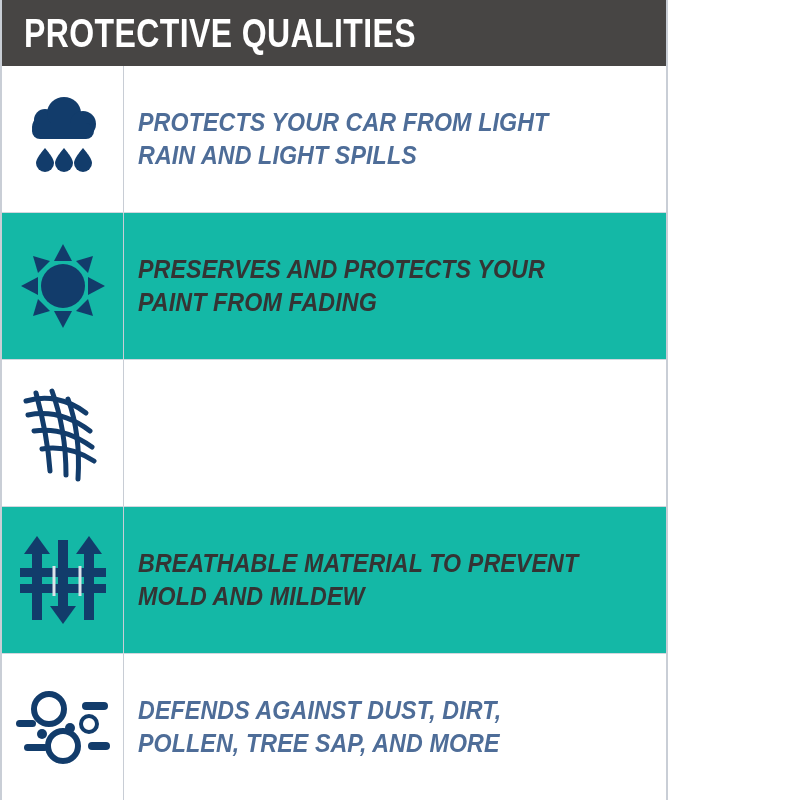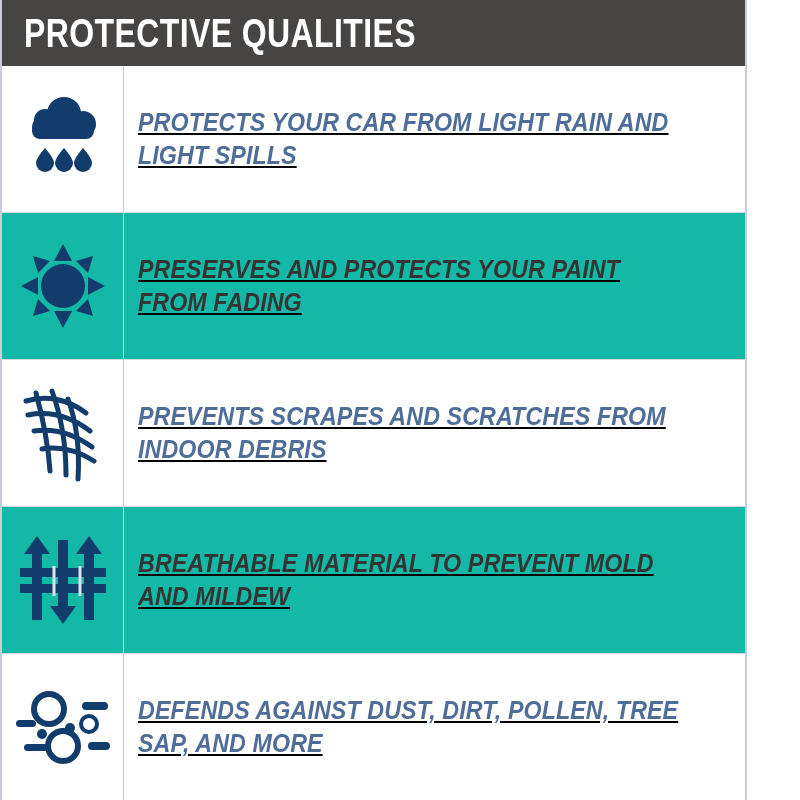--- a/index.html
+++ b/index.html
@@ -9,7 +9,7 @@
     font-family:"Liberation Sans","DejaVu Sans",sans-serif;
   }
   .infographic{
-    width:747px;height:800px;
+    width:668px;height:800px;
     display:flex;flex-direction:column;
     background:#ffffff;
     box-sizing:border-box;

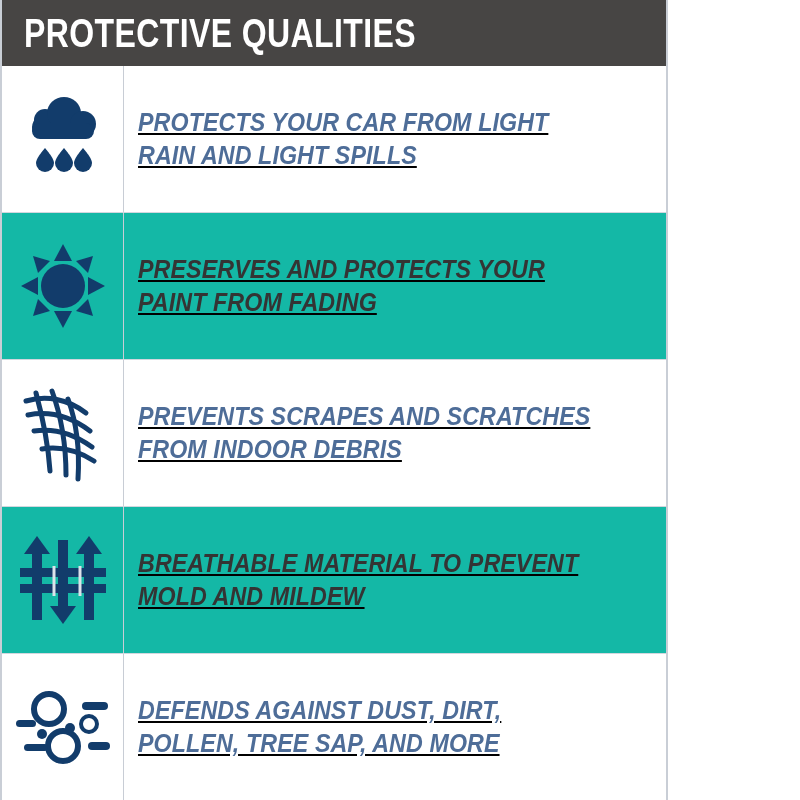--- a/index.html
+++ b/index.html
@@ -38,7 +38,7 @@
   }
 
   
-  .rows{flex:1 1 auto;display:flex;flex-direction:column;text-decoration:underline;}
+  .rows{flex:1 1 auto;display:flex;flex-direction:column;}
   .row{
     flex:1 1 0;
     display:flex;

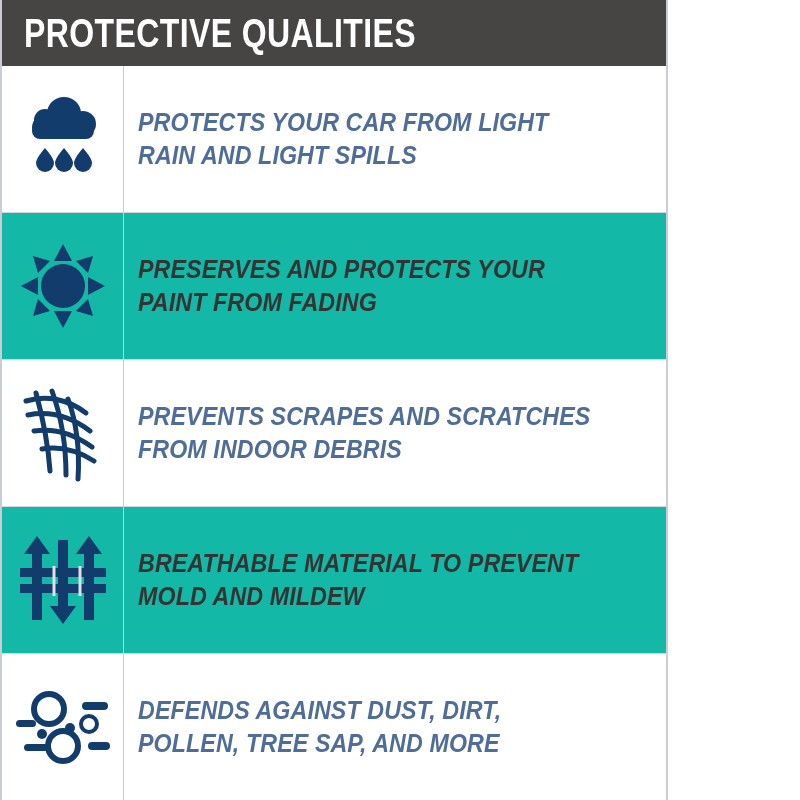--- a/index.html
+++ b/index.html
@@ -148,9 +148,6 @@
           </g>
         </svg>
       </div>
-      <div class="text-cell">
-        <div class="row-text t-blue">PREVENTS SCRAPES AND SCRATCHES FROM INDOOR DEBRIS</div>
-      </div>
     </div>
 
     <div class="row alt">

